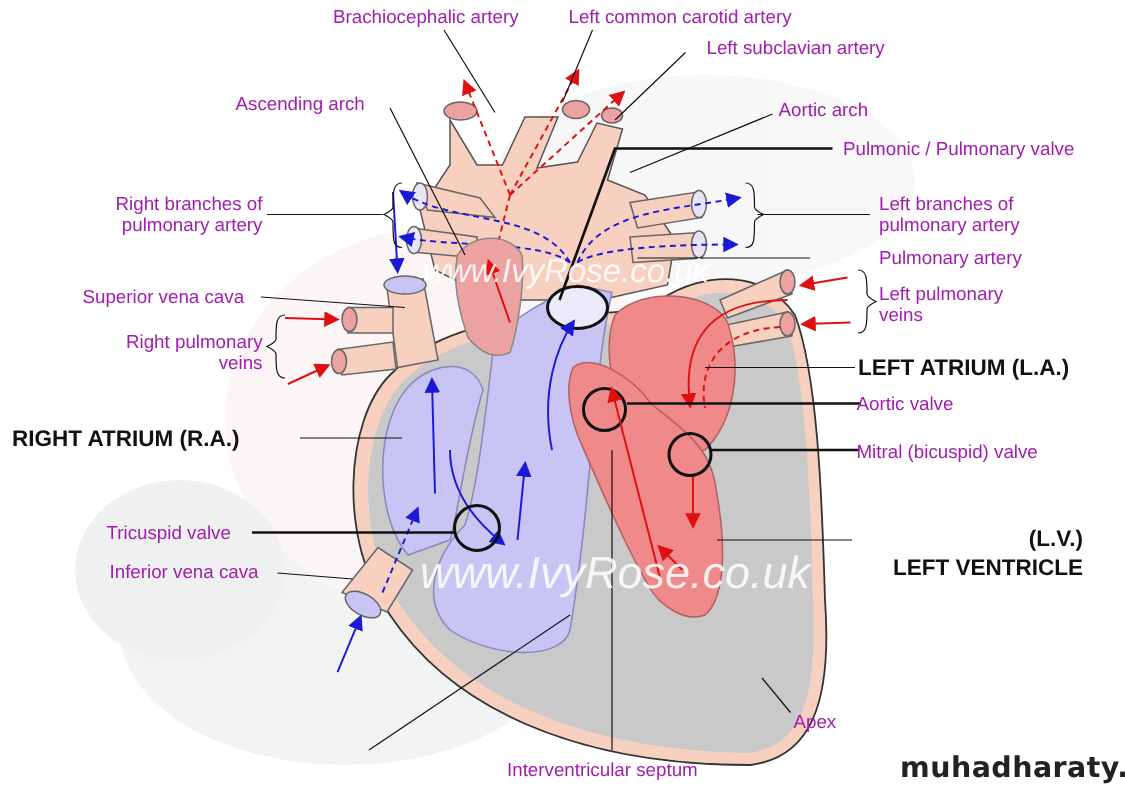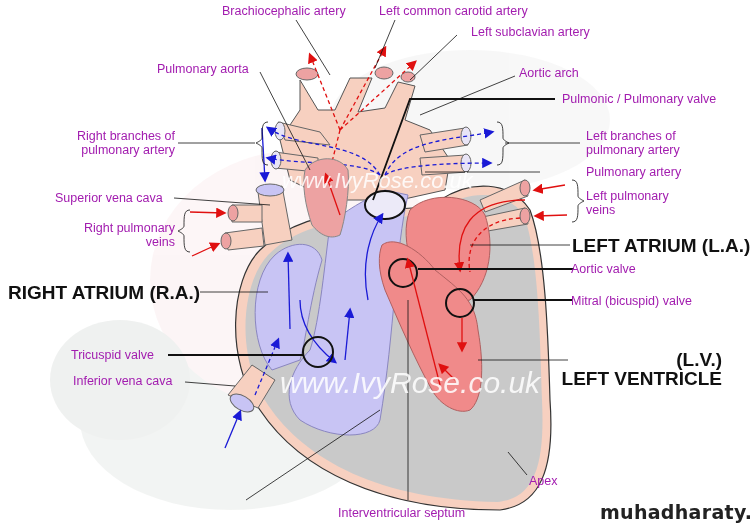--- a/index.html
+++ b/index.html
@@ -166,7 +166,7 @@
   <div class="lbl" style="left:222px; top:4px;">Brachiocephalic artery</div>
   <div class="lbl" style="left:379px; top:4px;">Left common carotid artery</div>
   <div class="lbl" style="left:459px; top:25px;margin-left:12px;">Left subclavian artery</div>
-  <div class="lbl" style="left:157px; top:62px;">Pulmonary aorta</div>
+  <div class="lbl" style="left:157px; top:62px;">Ascending arch</div>
   <div class="lbl" style="left:519px; top:66px;">Aortic arch</div>
   <div class="lbl" style="left:562px; top:92px;text-align:center;">Pulmonic / Pulmonary valve</div>
   <div class="lbl right" style="left:60px; top:129px; width:115px;">

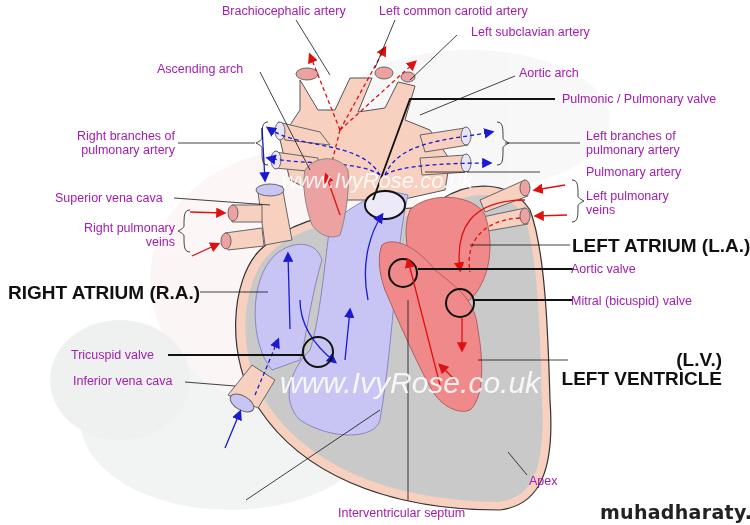--- a/index.html
+++ b/index.html
@@ -7,7 +7,7 @@
   #stage { position: absolute; left: 0; top: 0; width: 750px; height: 525px; }
   .lbl { position: absolute; font-size: 12.5px; color: #a21caf; white-space: nowrap; line-height: 14px; }
   .lbl.right { text-align: right; }
-  .big { position: absolute; font-weight: bold; font-size: 19px; color: #111; white-space: nowrap; line-height: 19px; }
+  .big { position: absolute; font-weight: bold; font-size: 15px; color: #111; white-space: nowrap; line-height: 19px; }
   .big.right { text-align: right; }
   .wm { position: absolute; color: rgba(255,255,255,0.85); font-style: italic; white-space: nowrap; font-family: "Liberation Sans", sans-serif; }
   .site { position: absolute; font-weight: bold; font-size: 19px; color: #222; font-family: "DejaVu Sans", sans-serif; letter-spacing: 0.3px; }

